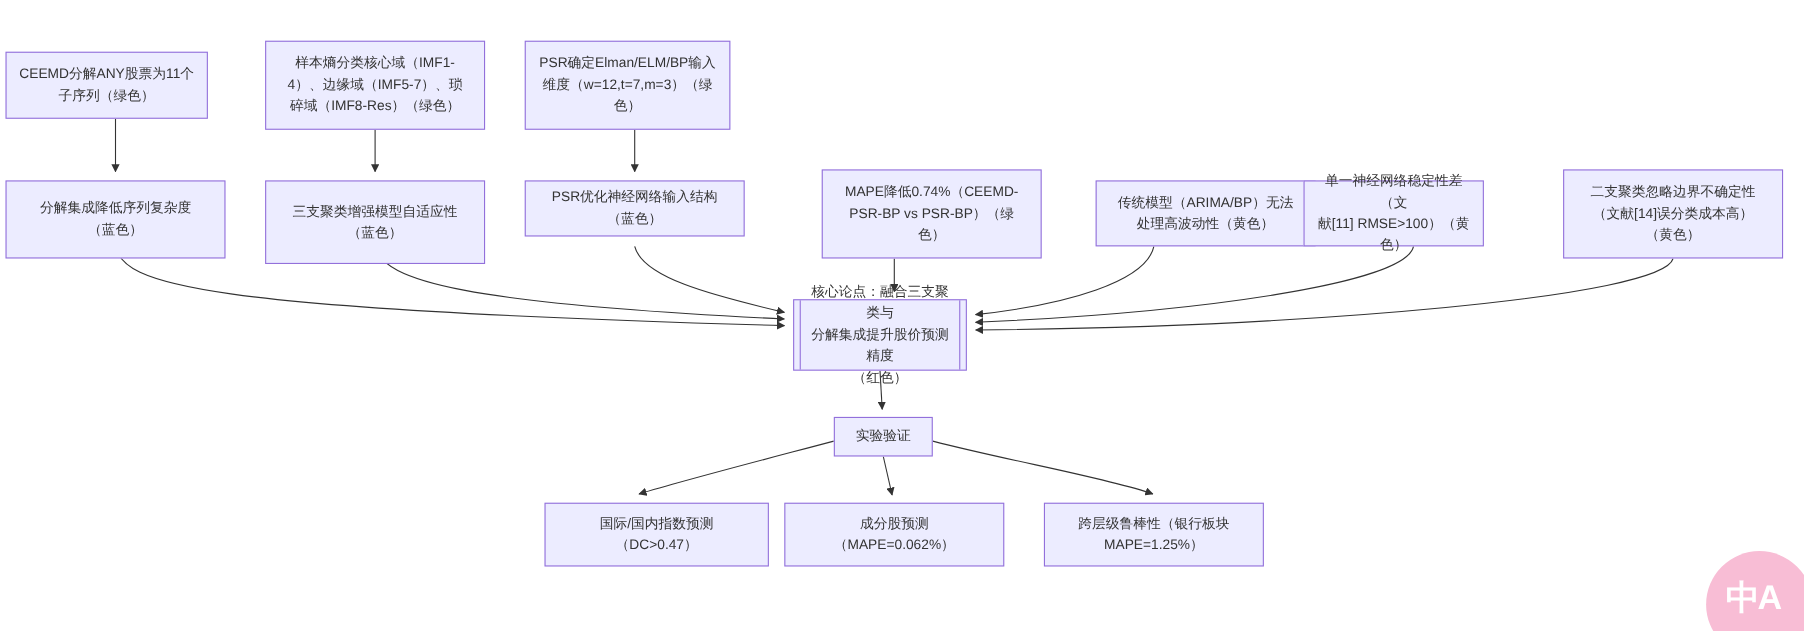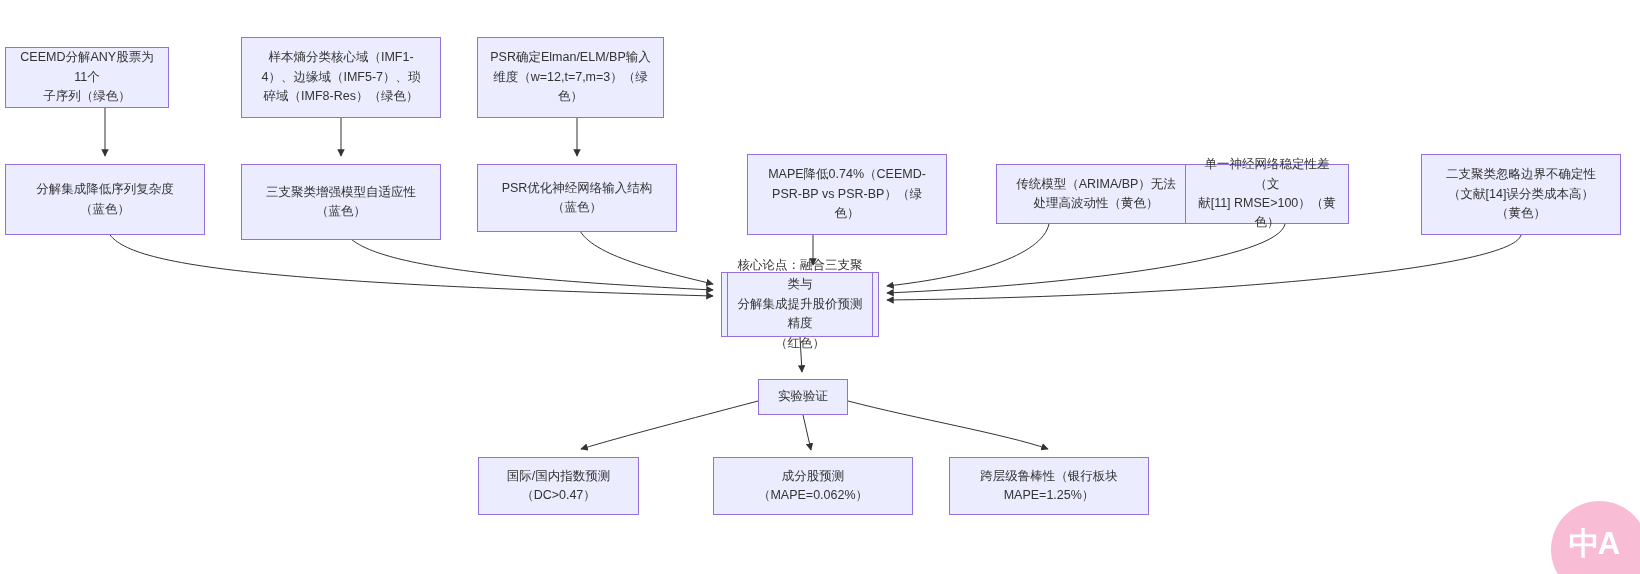--- a/index.html
+++ b/index.html
@@ -56,7 +56,7 @@
   </g>
 </svg>
 
-<div class="node" style="left:5px;top:47px;width:164px;height:61px">
+<div class="node" style="left:5px;top:47px;width:184px;height:61px">
   <span class="lbl">CEEMD分解ANY股票为11个
 子序列（绿色）</span>
 </div>

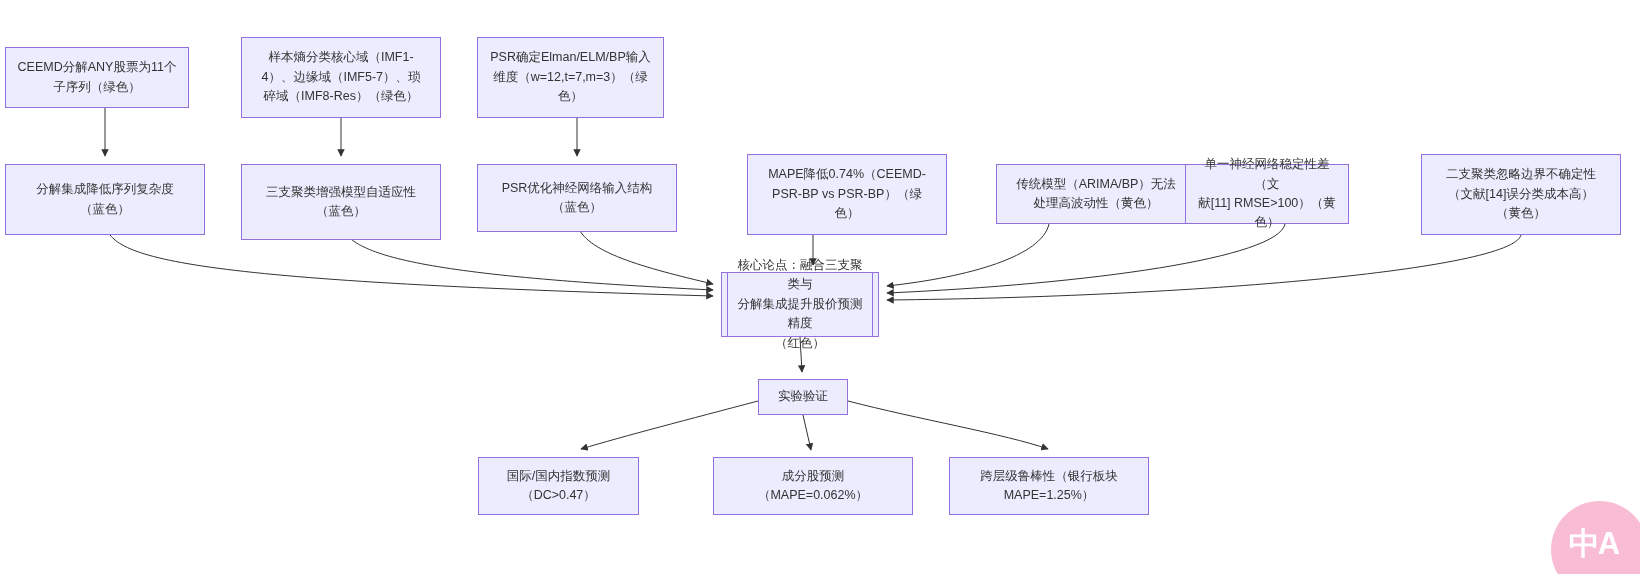--- a/index.html
+++ b/index.html
@@ -79,7 +79,7 @@
   <span class="lbl">三支聚类增强模型自适应性
 （蓝色）</span>
 </div>
-<div class="node" style="left:477px;top:164px;width:200px;height:68px">
+<div class="node" style="left:477px;top:164px;width:200px;height:51px">
   <span class="lbl">PSR优化神经网络输入结构
 （蓝色）</span>
 </div>

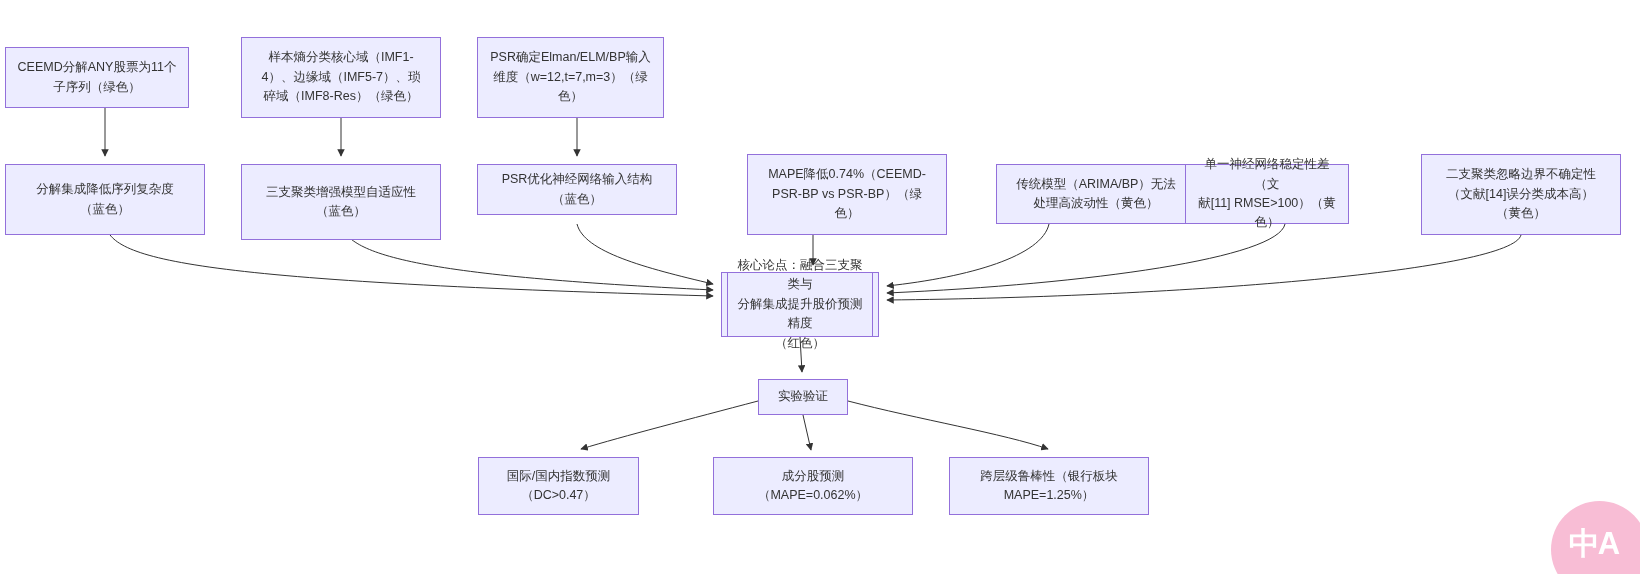--- a/index.html
+++ b/index.html
@@ -114,7 +114,7 @@
   <span class="lbl">实验验证</span>
 </div>
 
-<div class="node" style="left:478px;top:457px;width:161px;height:58px">
+<div class="node" style="left:495px;top:457px;width:204px;height:58px">
   <span class="lbl">国际/国内指数预测
 （DC&gt;0.47）</span>
 </div>

